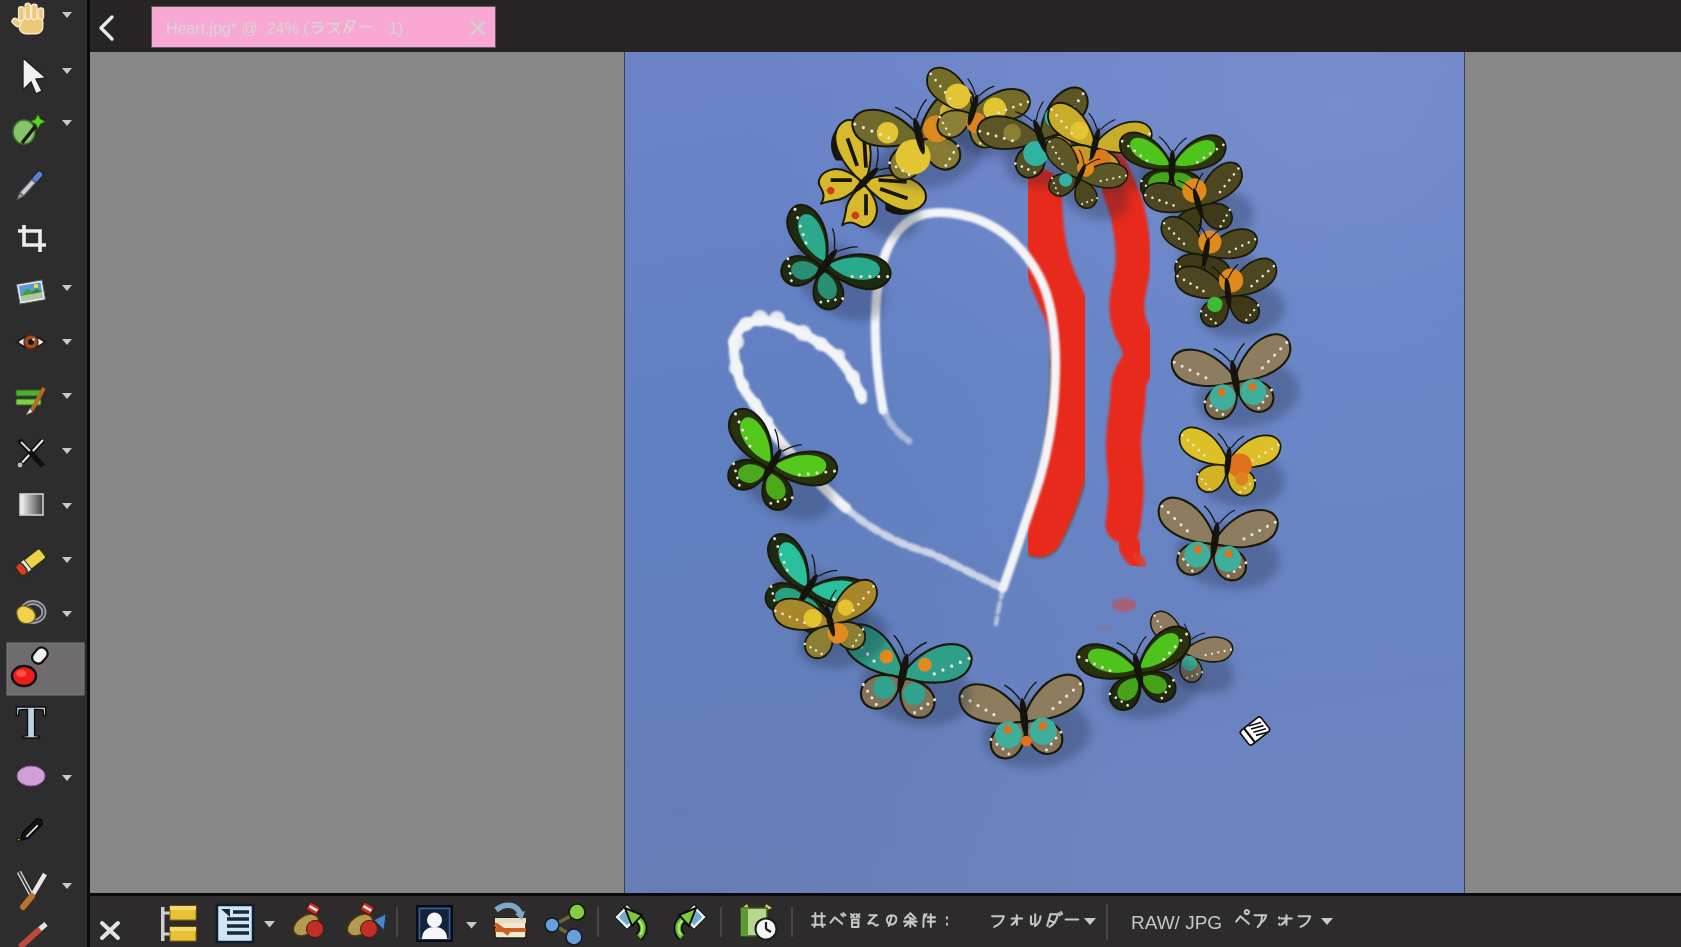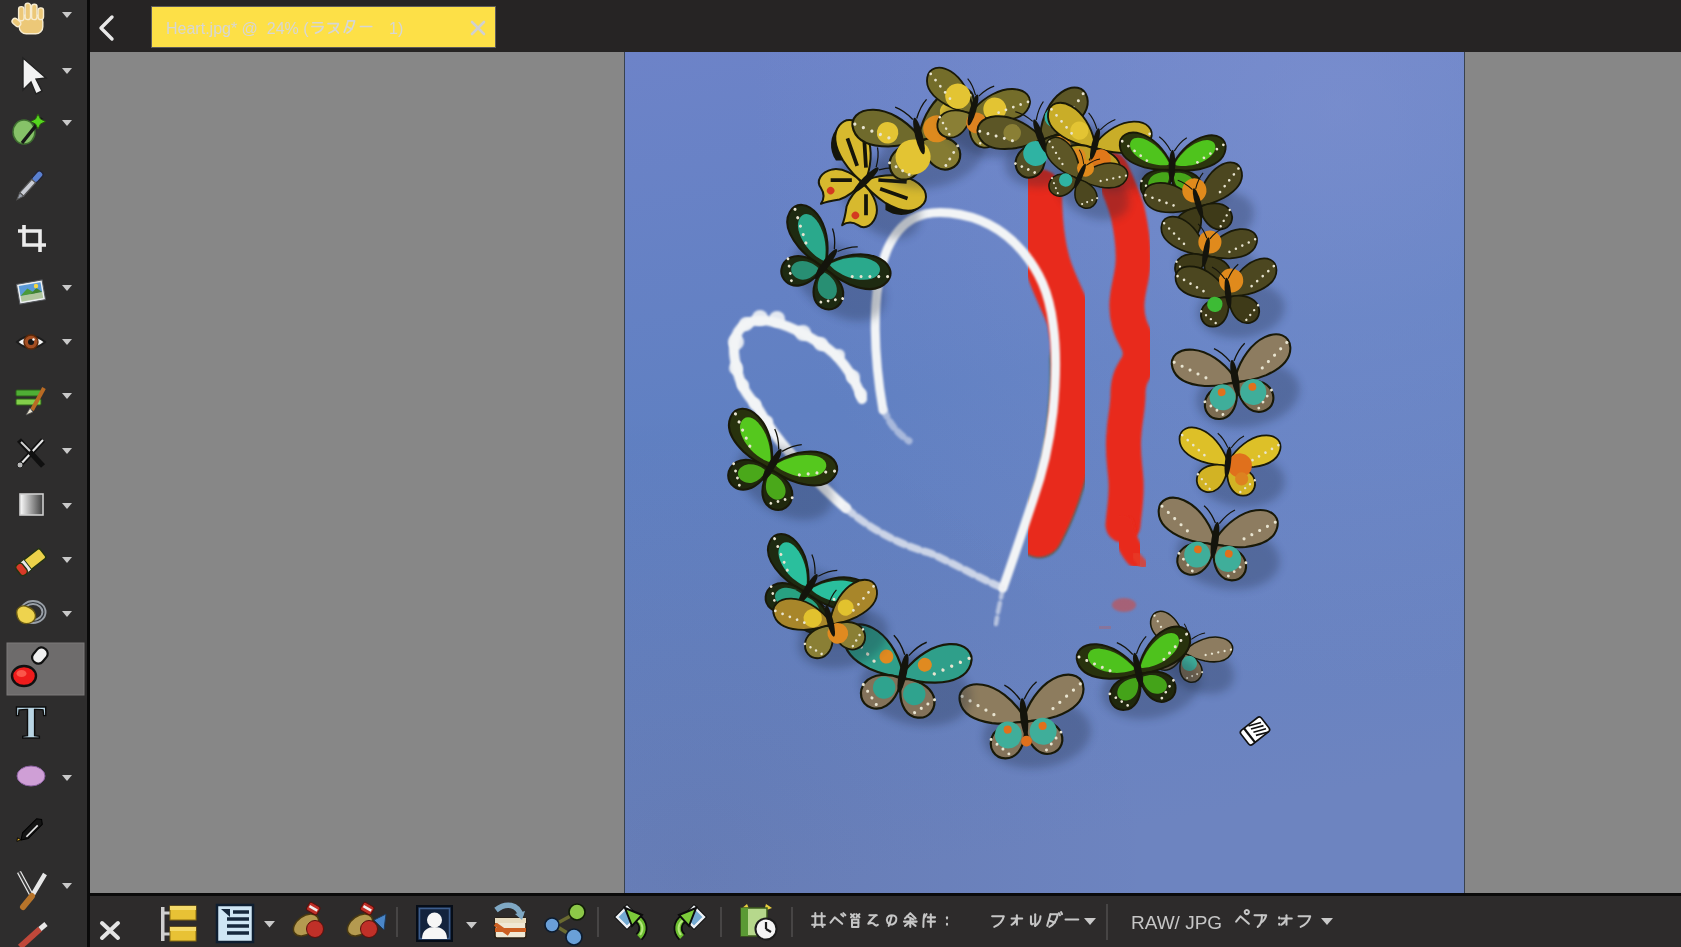--- a/index.html
+++ b/index.html
@@ -726,7 +726,7 @@
 <svg class="abs" style="left:96px;top:14px" width="24" height="28">
     <path d="M 16,3 L 5,14 L 16,25" fill="none" stroke="#e8e8e8" stroke-width="3.4" stroke-linecap="round" stroke-linejoin="round"></path>
   </svg>
-<div class="abs" style="left:151px;top:6px;width:343px;height:40px;background:#fde047;border:1px solid #5c5a5a"><svg width="345" height="42" viewBox="0 0 345 42" xmlns="http://www.w3.org/2000/svg">
+<div class="abs" style="left:151px;top:6px;width:343px;height:40px;background:#f9a8d4;border:1px solid #5c5a5a"><svg width="345" height="42" viewBox="0 0 345 42" xmlns="http://www.w3.org/2000/svg">
       <text x="14" y="27" font-family="Liberation Sans, sans-serif" font-size="16" fill="#d6d6d6">Heart.jpg* @&nbsp; 24% (</text>
       <g stroke="#d6d6d6" stroke-width="1.8" fill="none" stroke-linecap="round" stroke-linejoin="round">
         <g transform="translate(158.0,12.0) scale(0.938)">

